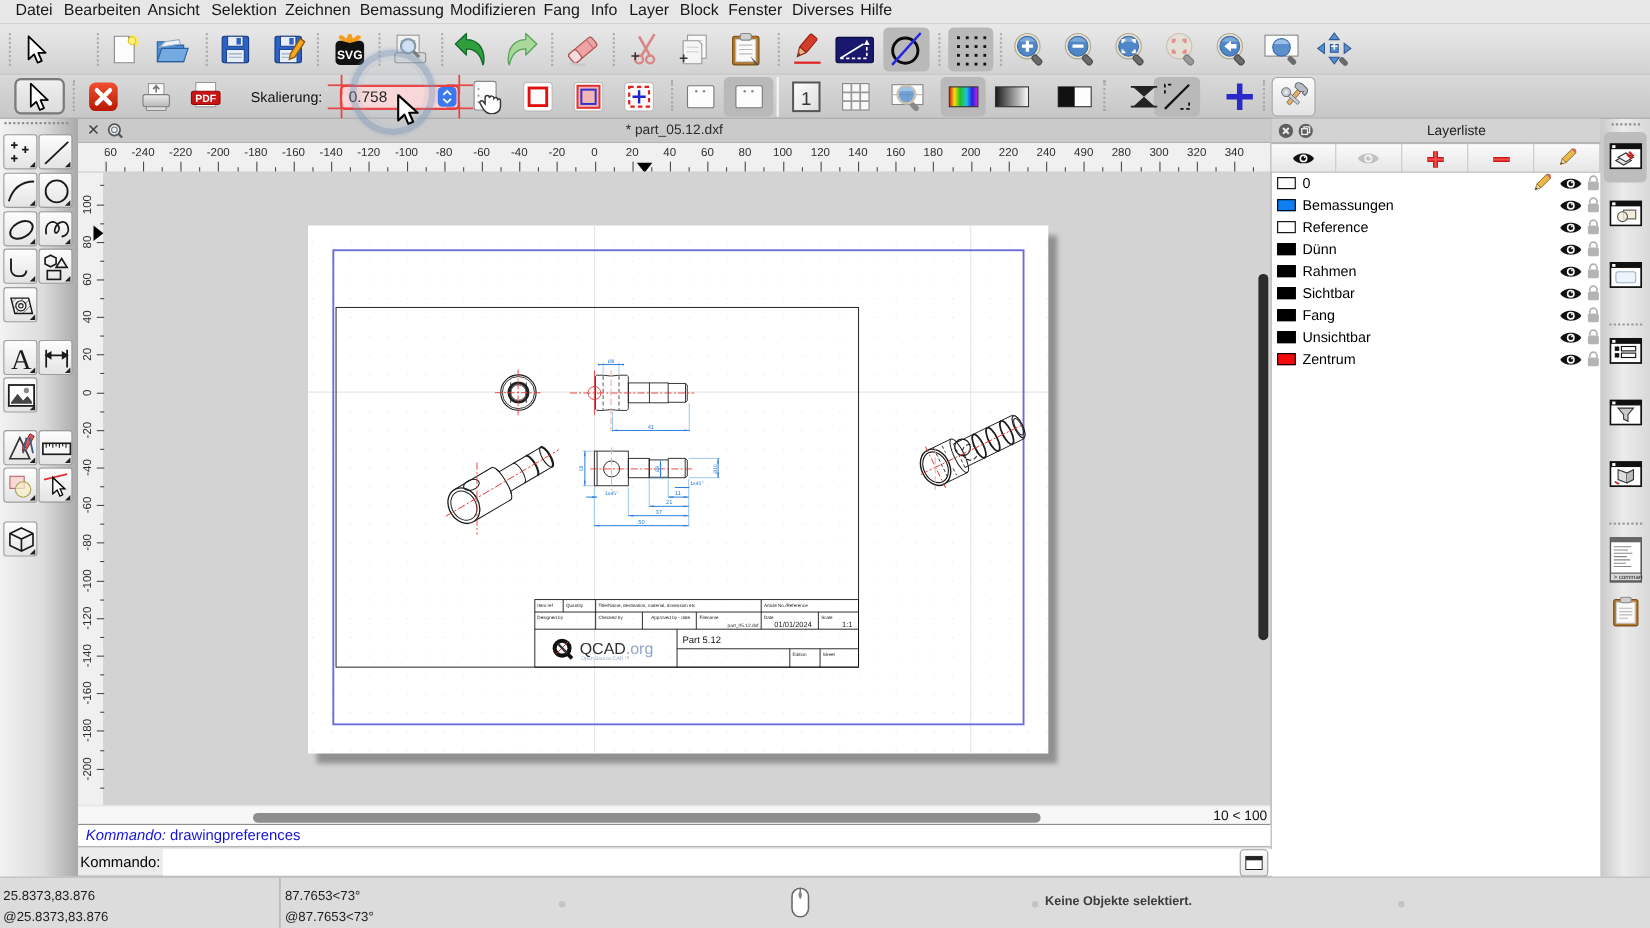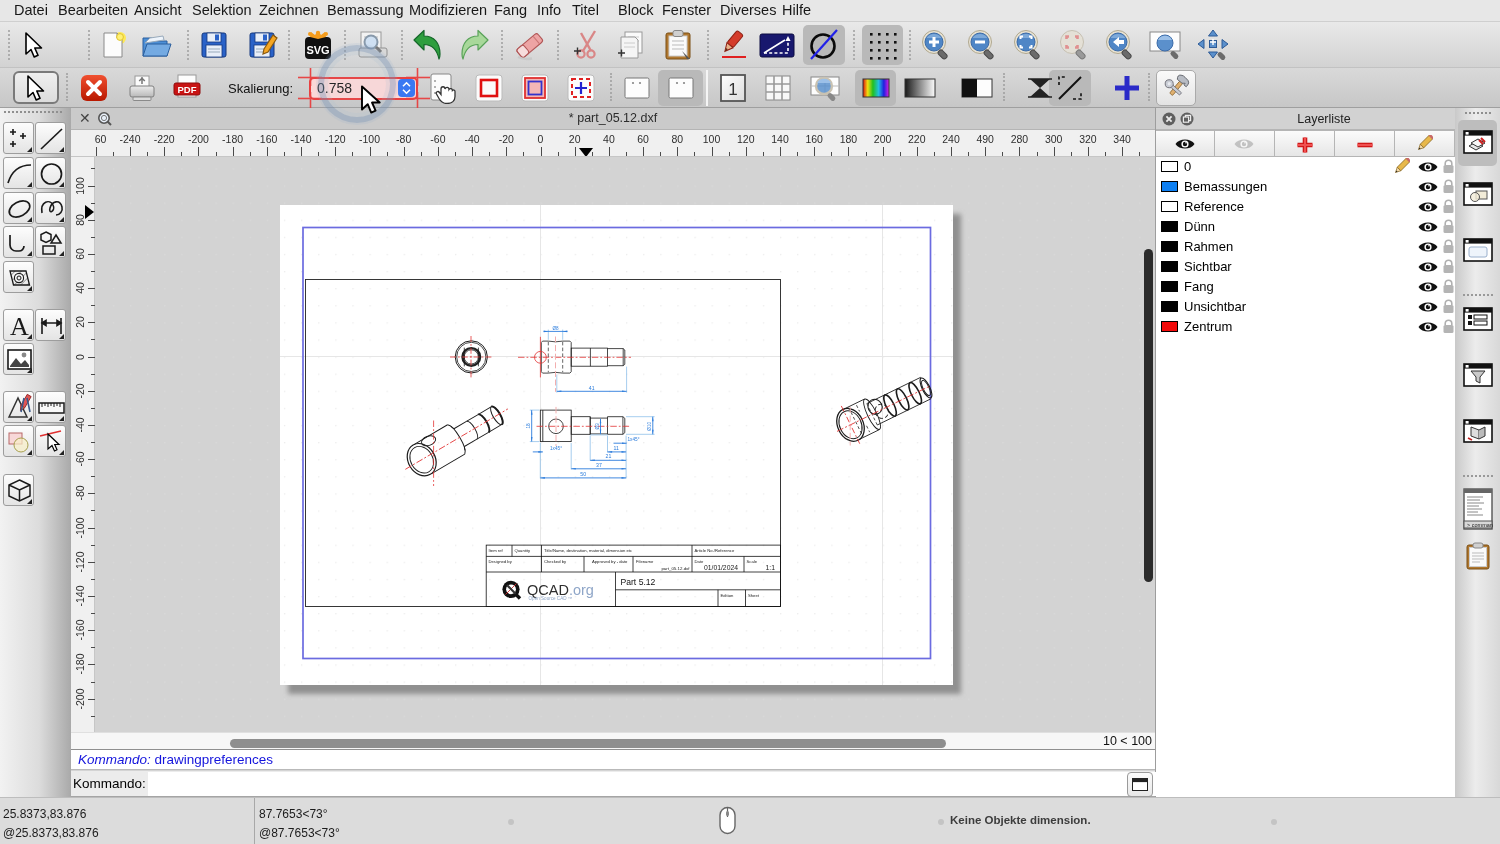--- a/index.html
+++ b/index.html
@@ -59,7 +59,7 @@
 <span style="left:409px">Modifizieren</span>
 <span style="left:494px">Fang</span>
 <span style="left:537px">Info</span>
-<span style="left:572px">Titel</span>
+<span style="left:572px">Layer</span>
 <span style="left:618px">Block</span>
 <span style="left:662px">Fenster</span>
 <span style="left:720px">Diverses</span>

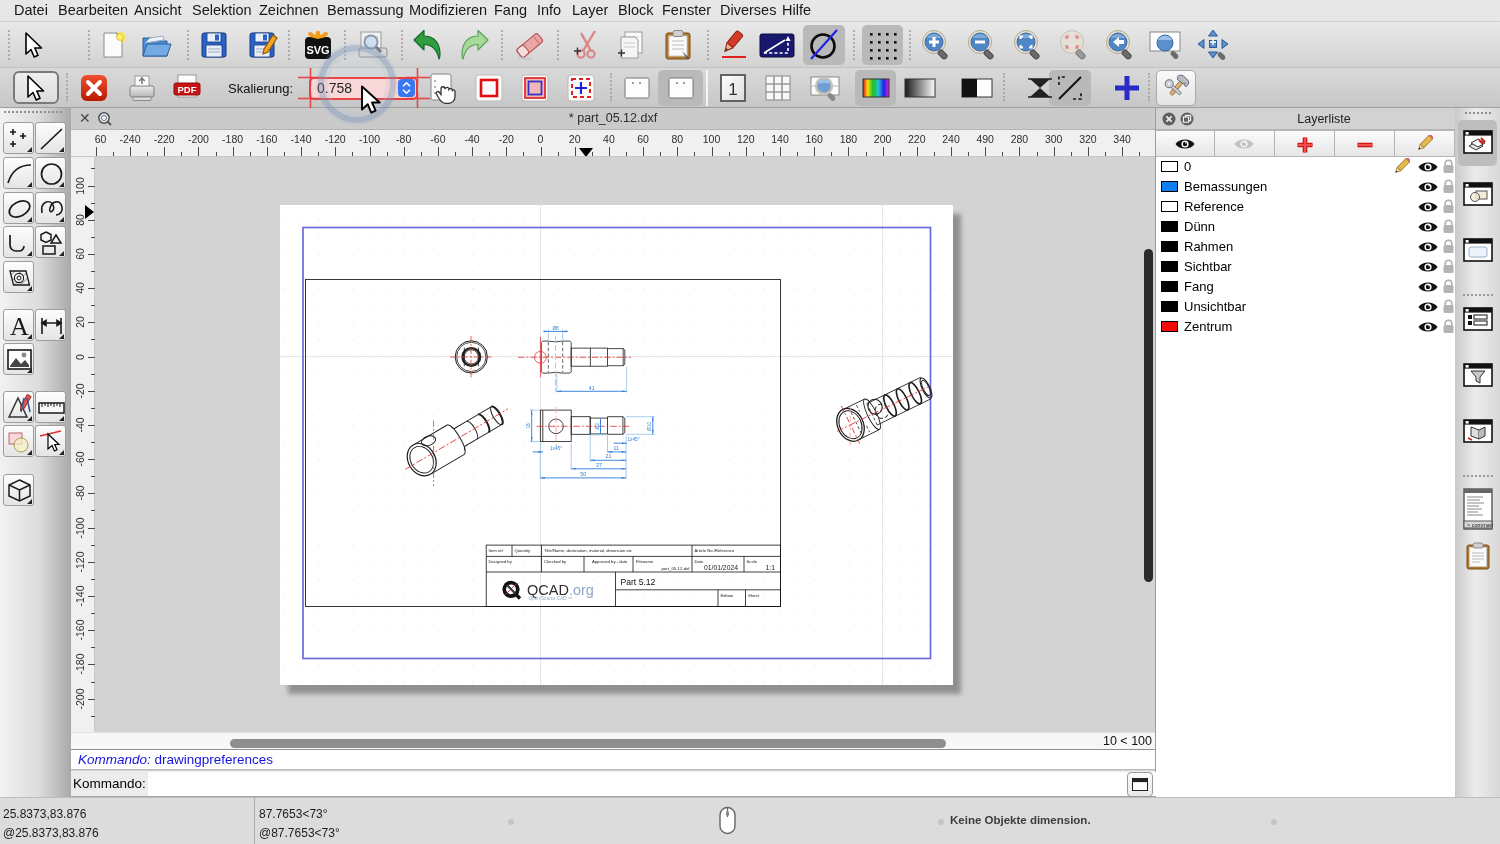--- a/index.html
+++ b/index.html
@@ -1202,7 +1202,7 @@
       <line x1="9.5" y1="1.5" x2="9.5" y2="11" stroke="#666" stroke-width="1.2"></line>
       <rect x="8" y="5" width="3" height="5" rx="1.5" fill="#888"></rect>
     </svg>
-<div style="position:absolute;left:950px;top:16px;font-size:11.5px;font-weight:bold;color:#3c3c3c">Keine Objekte dimension.</div>
+<div style="position:absolute;left:950px;top:16px;font-size:11.5px;font-weight:bold;color:#3c3c3c">Keine Objekte selektiert.</div>
 </div>
 <div class="abs" style="left:318px;top:45px;width:78px;height:78px;border-radius:50%;border:6px solid rgba(115,145,180,.40);box-shadow:0 0 0 2px rgba(150,175,205,.16), inset 0 0 0 4px rgba(160,185,210,.17);background:rgba(195,210,228,.05)"></div>
 <svg class="abs" style="left:360px;top:85px" width="26" height="32" viewBox="0 0 26 32">

